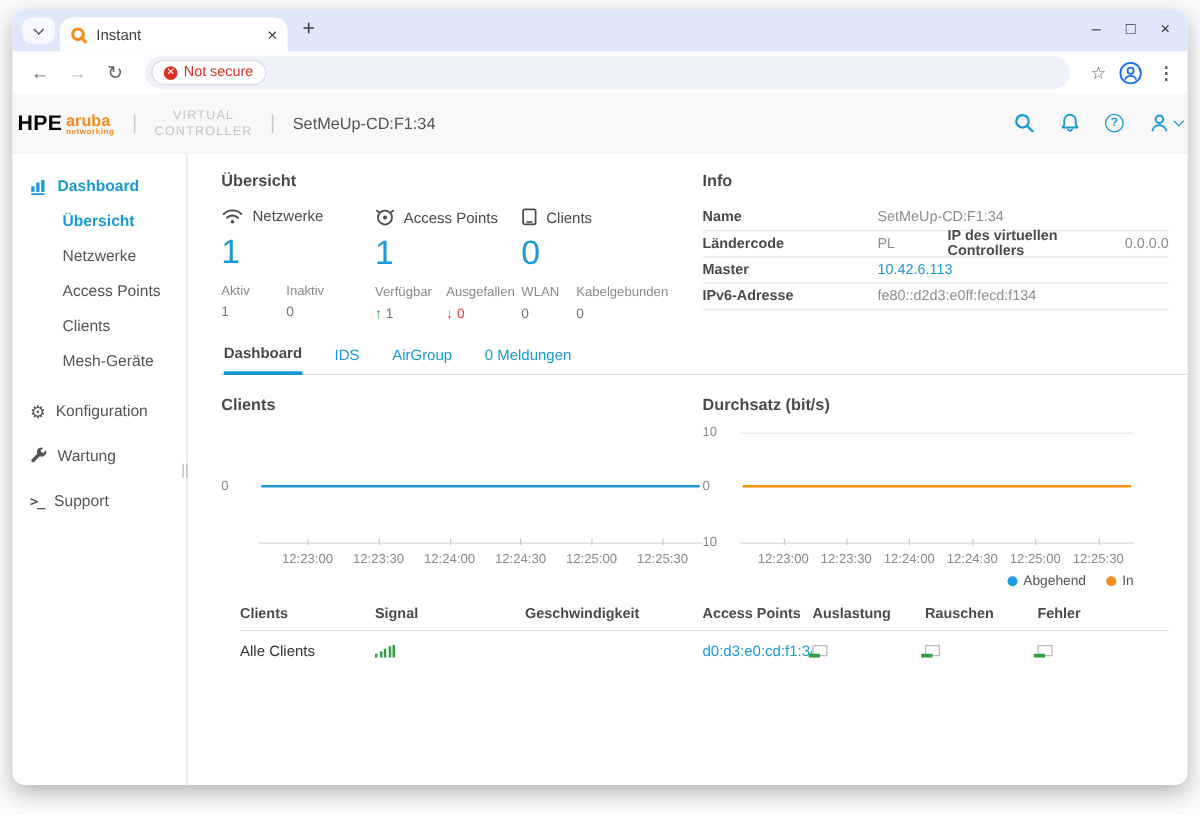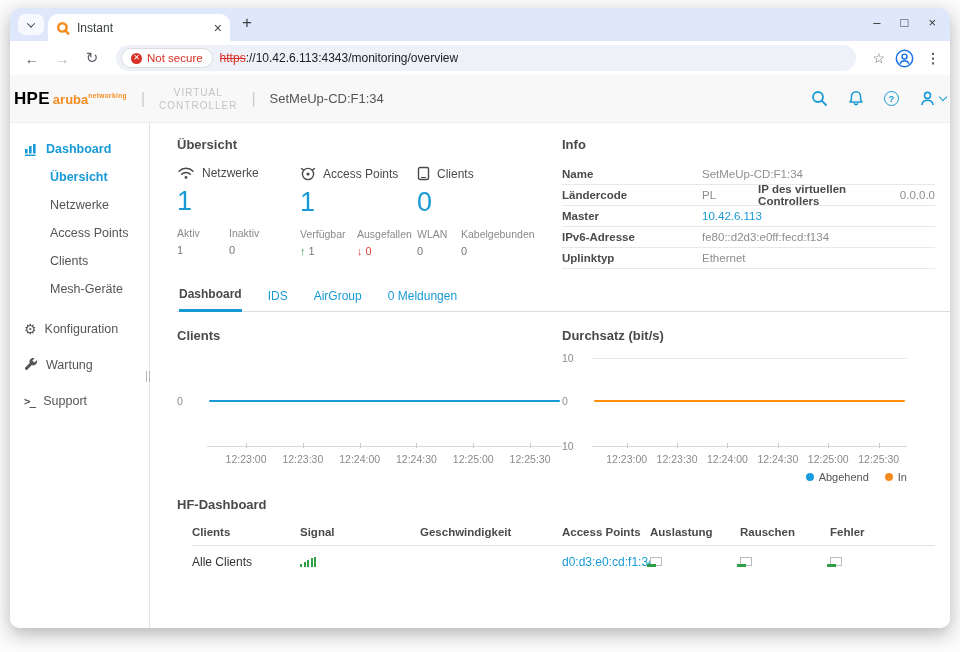--- a/index.html
+++ b/index.html
@@ -167,7 +167,6 @@
         <span class="sec-dot">✕</span>
         <span class="sec-text">Not secure</span>
       </div>
-      <span class="url"><span class="https">https</span><span>://10.42.6.113:4343/monitoring/overview</span></span>
     </div>
     <span class="star">☆</span>
     <svg class="avatar" viewBox="0 0 20 20">

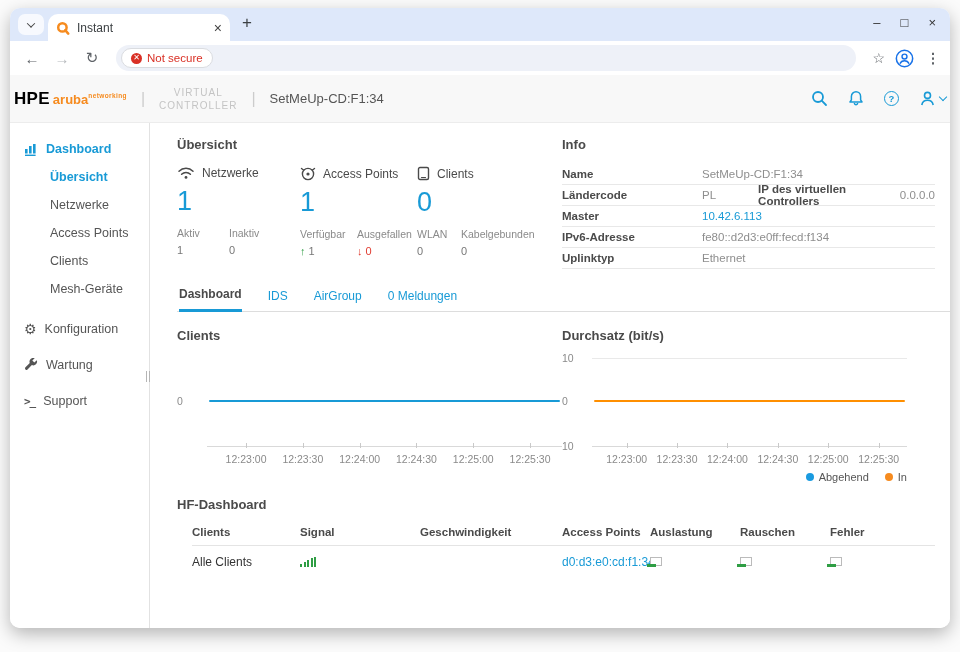--- a/index.html
+++ b/index.html
@@ -35,7 +35,7 @@
   .appheader { height:48px; background:#f8f8f8; border-bottom:1px solid #ececec; display:flex; align-items:center; padding:0 4px; }
   .brand { display:flex; align-items:center; gap:3px; }
   .hpe { font-size:17px; font-weight:800; color:#000; letter-spacing:.3px; }
-  .aruba-block { display:flex; line-height:1; margin-top:2px; }
+  .aruba-block { display:flex; flex-direction:column; line-height:1; margin-top:2px; }
   .aruba { color:#f68b1f; font-size:13px; font-weight:bold; }
   .networking { color:#f68b1f; font-size:6.5px; font-weight:bold; letter-spacing:.4px; }
   .hdr-div { color:#ccc; font-size:16px; margin:0 14px; font-weight:300; }

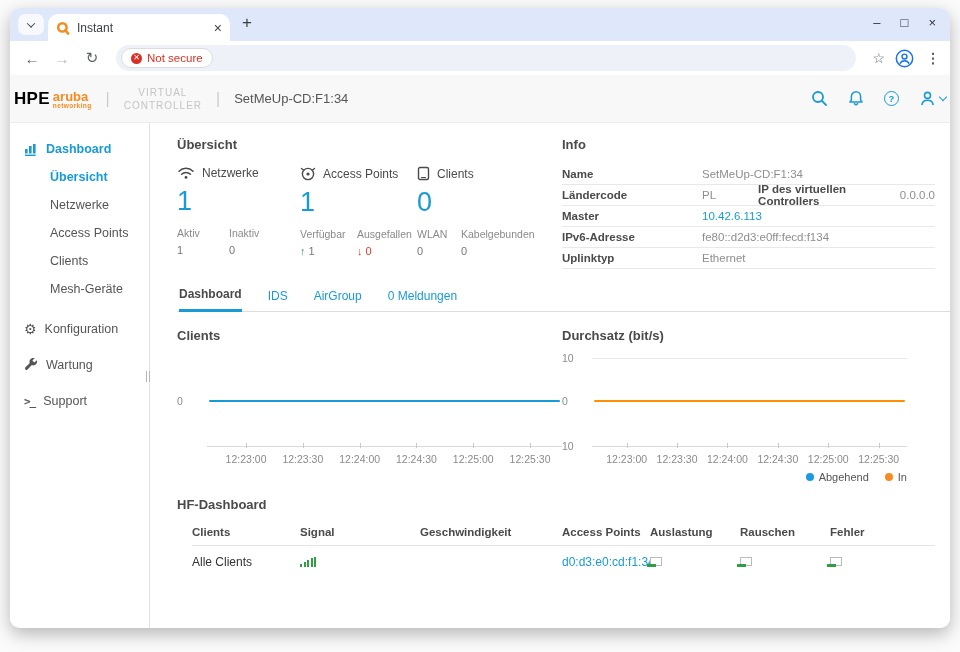--- a/index.html
+++ b/index.html
@@ -365,10 +365,6 @@
             <div class="info-row">
                 <span class="info-label">IPv6-Adresse</span>
                 <span class="info-value">fe80::d2d3:e0ff:fecd:f134</span>
-              </div>
-            <div class="info-row">
-                <span class="info-label">Uplinktyp</span>
-                <span class="info-value">Ethernet</span>
               </div>
           </div>
         </div>

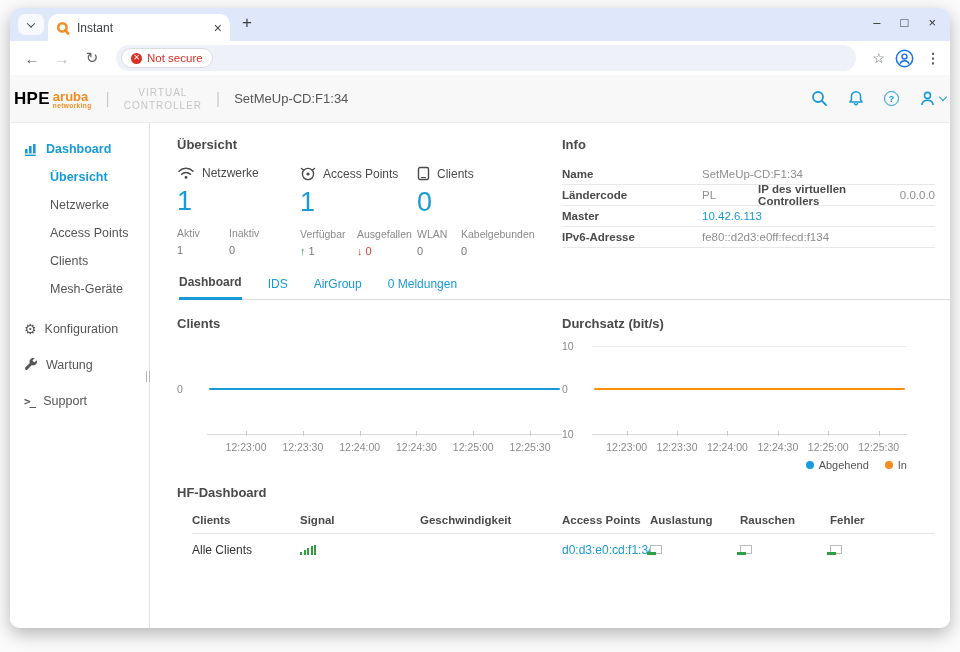--- a/index.html
+++ b/index.html
@@ -437,7 +437,6 @@
         </div>
       </div>
 
-      <div class="sec-title hf-title">HF-Dashboard</div>
       <div class="hf-row">
         <div class="hf-table hf-left">
           <div class="thead">

